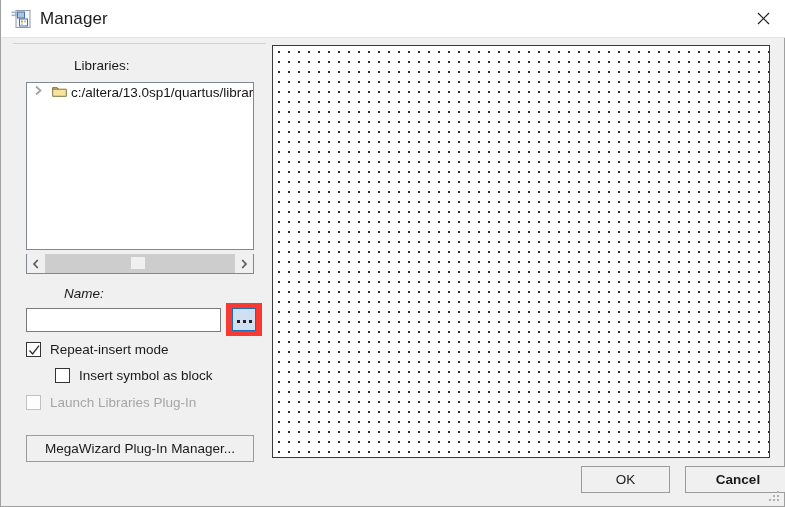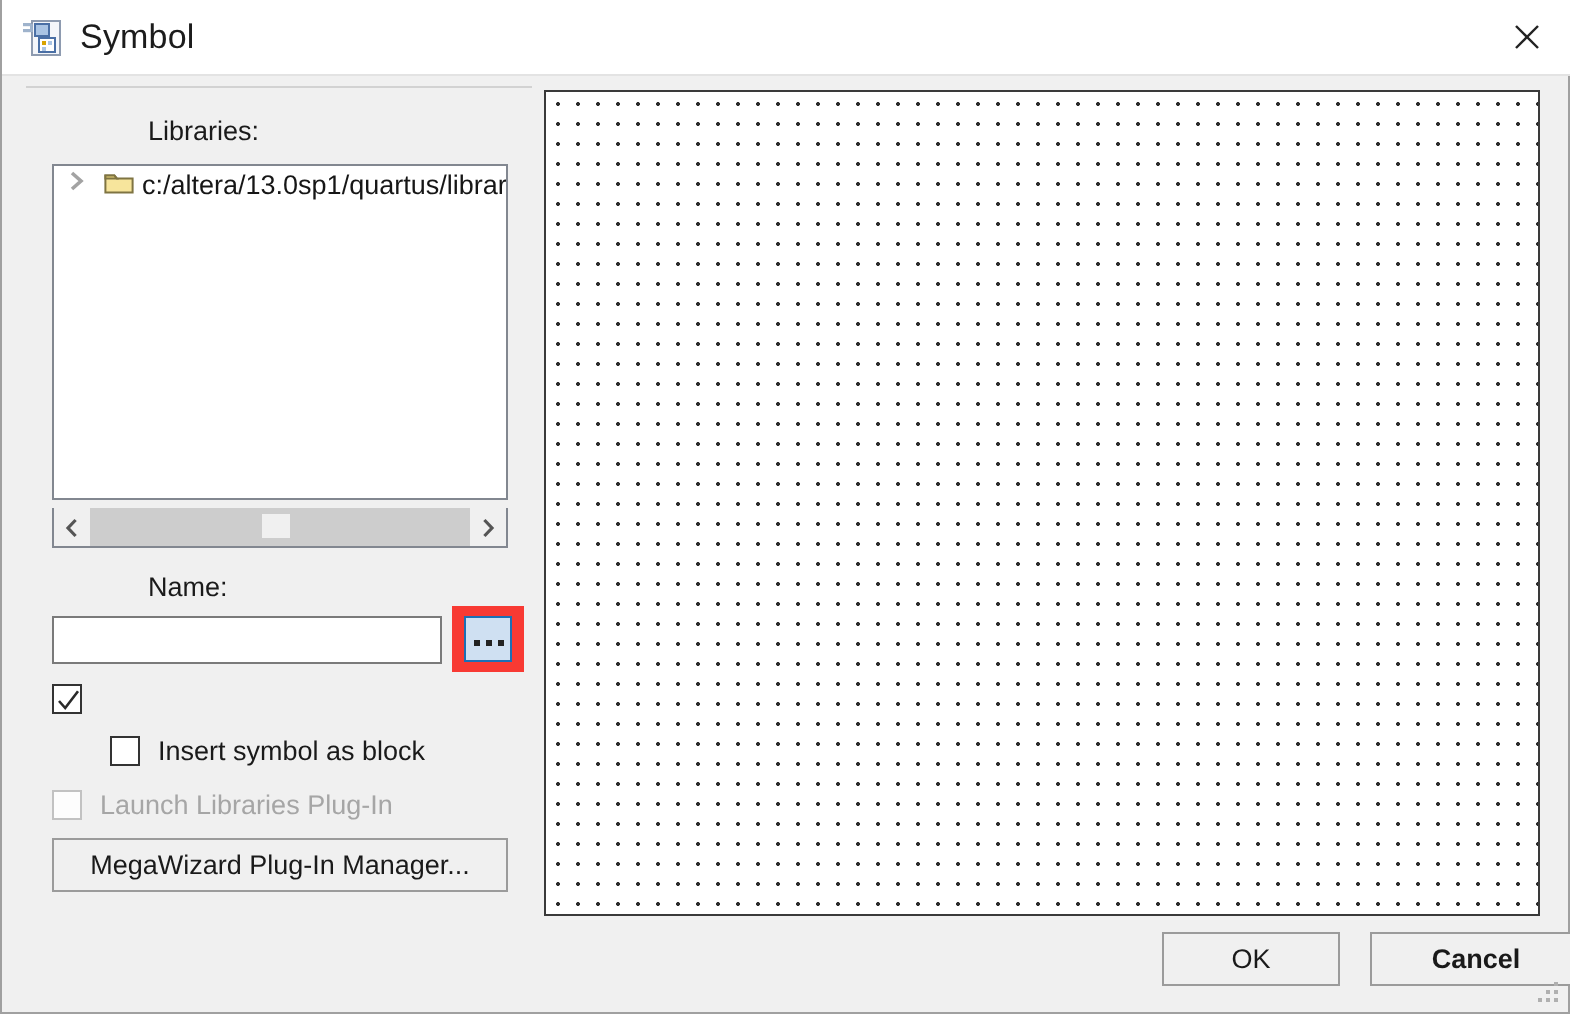--- a/index.html
+++ b/index.html
@@ -309,7 +309,7 @@
         <rect x="4" y="4" width="1.4" height="4" fill="#9fb3cc"></rect>
       </svg>
     </div>
-    <div class="title-text">Symbol</div>
+    <div class="title-text">Manager</div>
     <div class="close-btn">
       <svg width="13" height="13" viewBox="0 0 13 13">
         <line x1="1" y1="1" x2="12" y2="12" stroke="#222" stroke-width="1.2"></line>

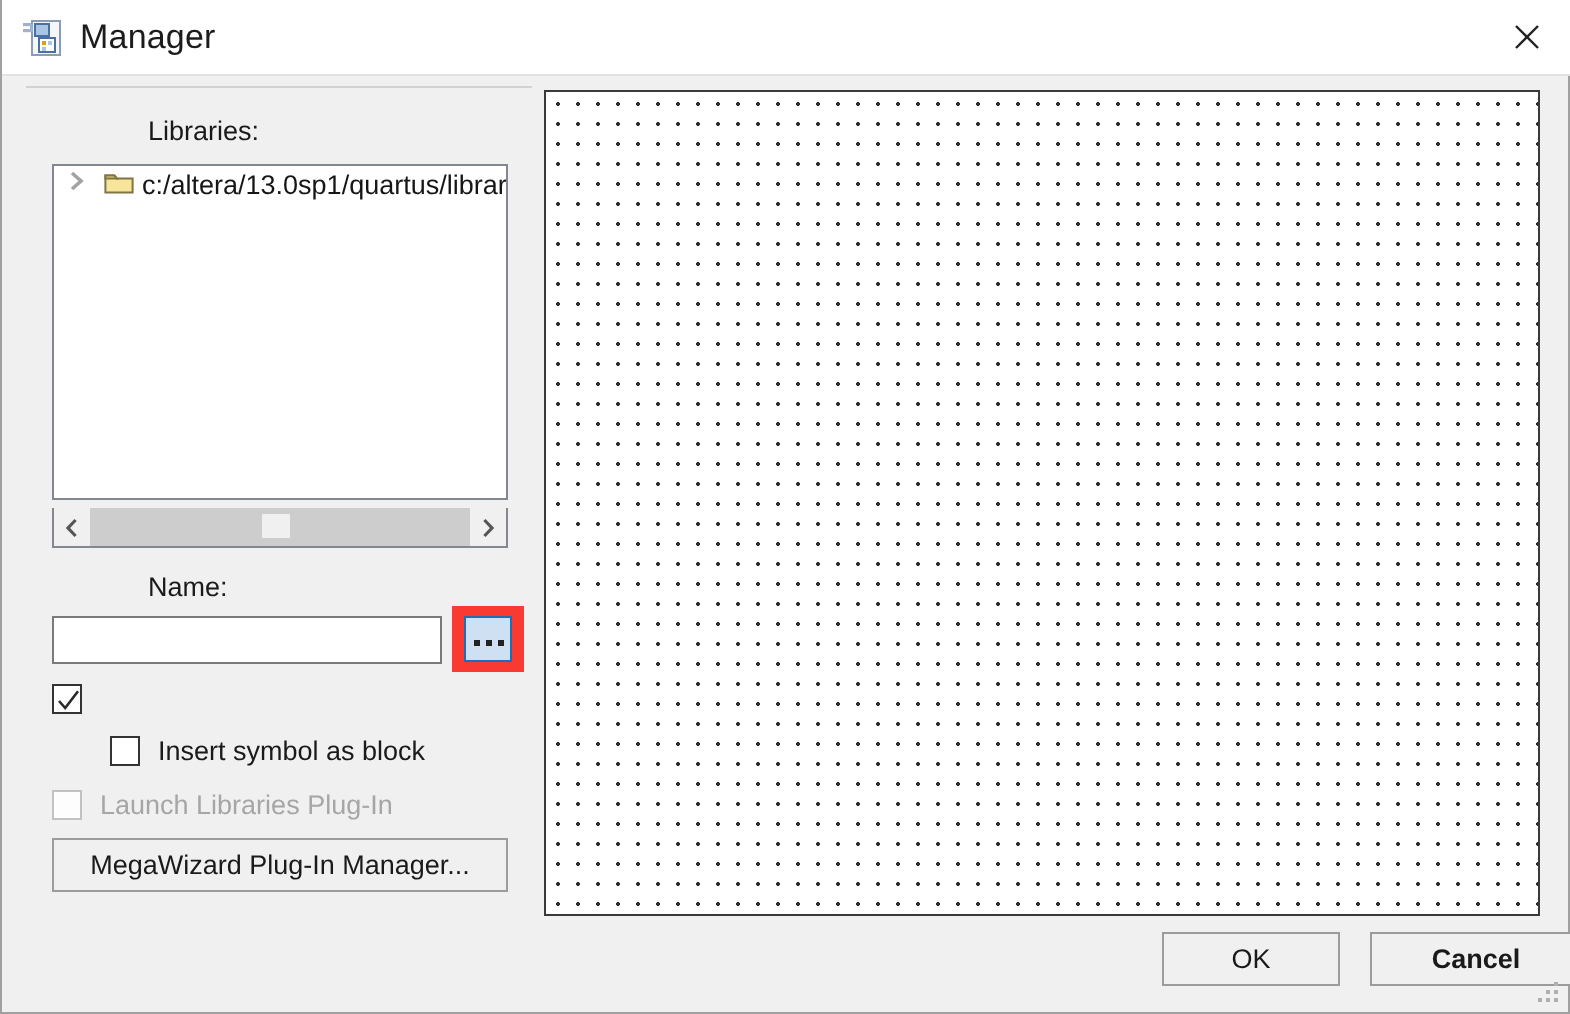--- a/index.html
+++ b/index.html
@@ -76,7 +76,7 @@
     margin-left: 48px;
   }
   .lbl-libraries { left: 25px; top: 58px; }
-  .lbl-name { left: 25px; top: 286px; }
+  .lbl-name { left: 15px; top: 286px; font-style: italic; }
 
   .listbox {
     position: absolute;

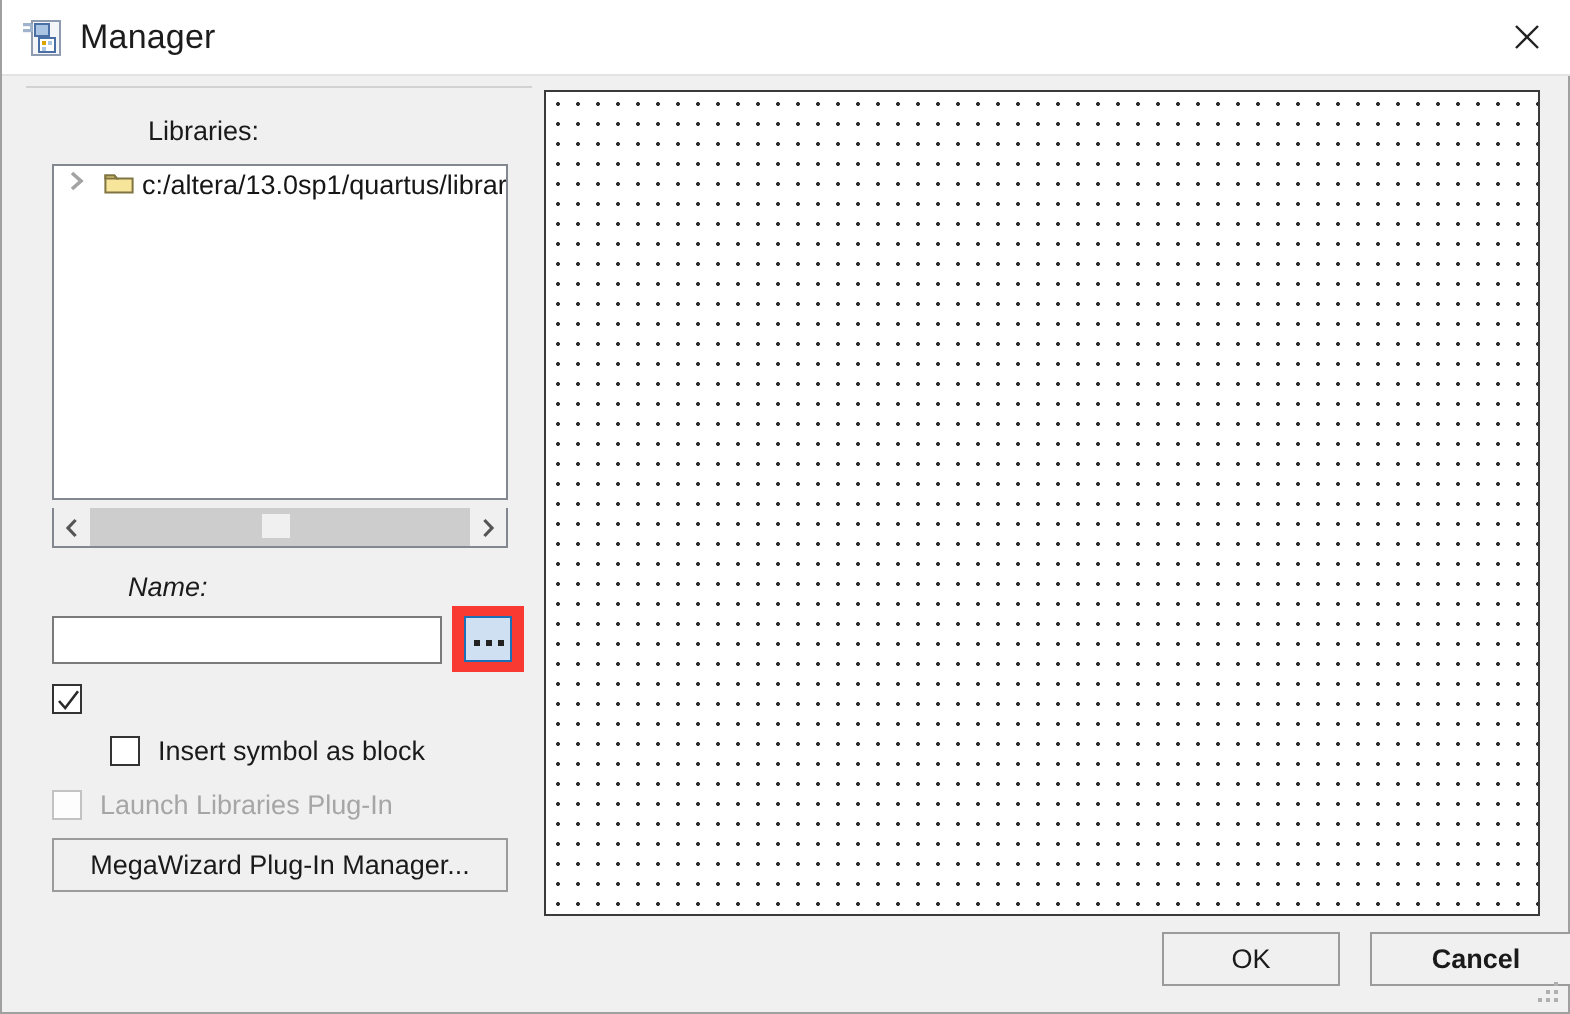--- a/index.html
+++ b/index.html
@@ -373,6 +373,7 @@
         <polyline points="1.5,6.5 4.6,10 11,1.6" fill="none" stroke="#2a2a2a" stroke-width="1.3"></polyline>
       </svg>
     </span>
+    <span class="cblabel">Repeat-insert mode</span>
   </div>
 
   <div class="cbrow cb2">

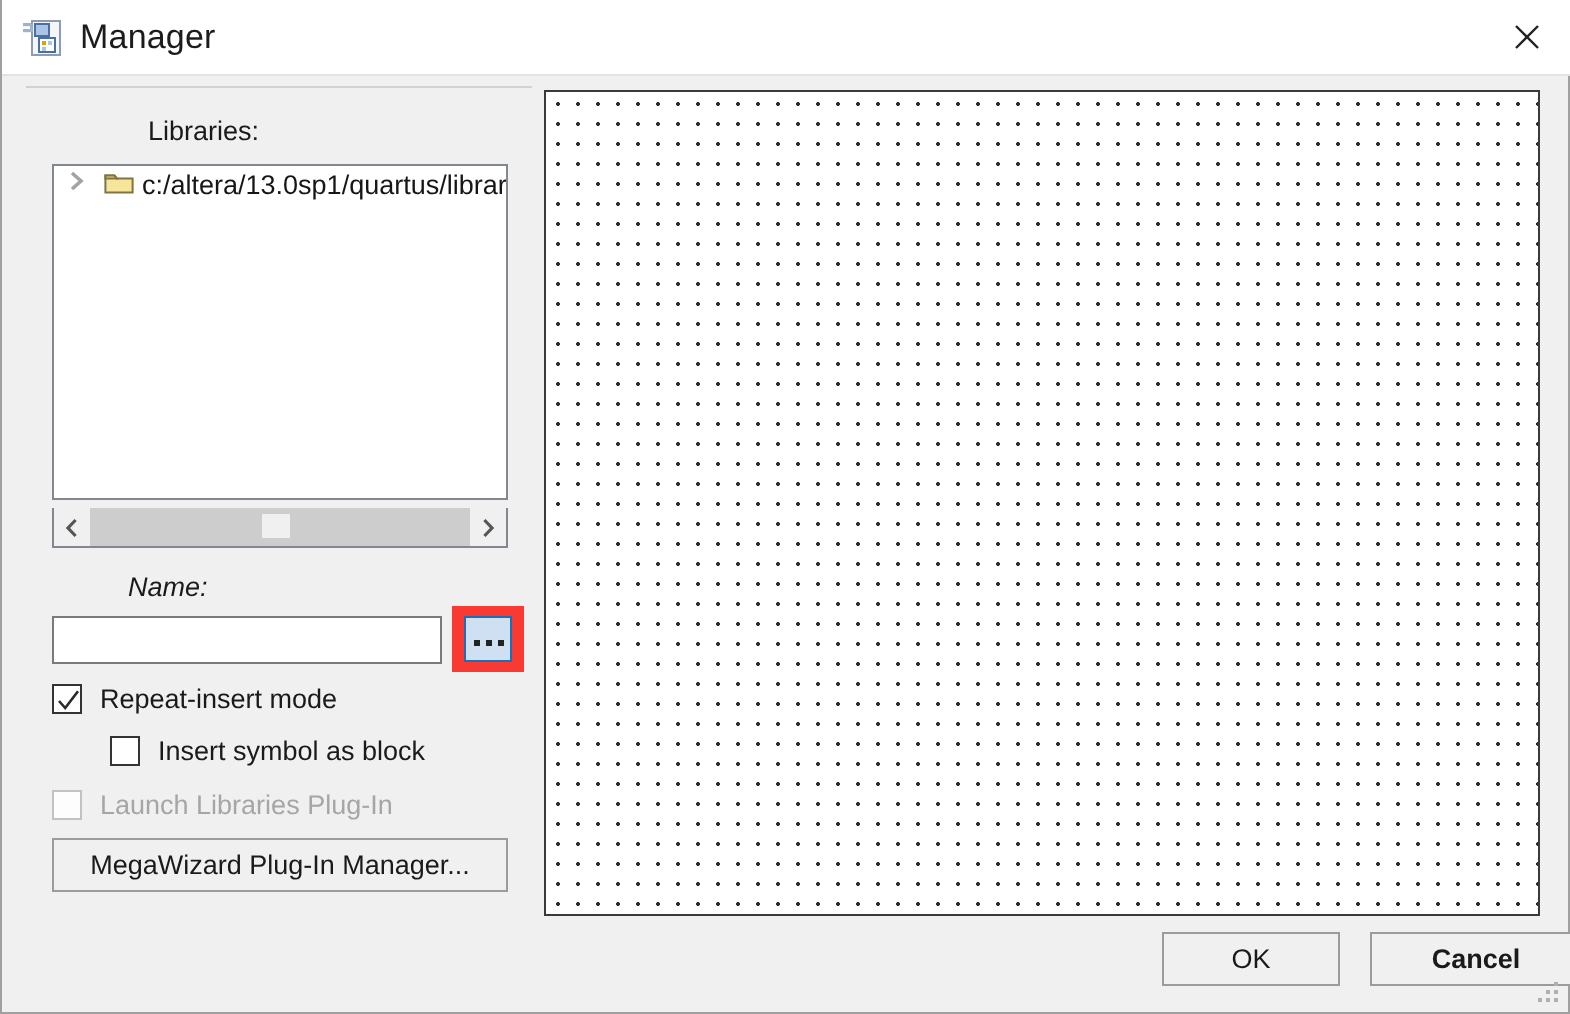--- a/index.html
+++ b/index.html
@@ -230,7 +230,7 @@
 
   .mw-btn {
     position: absolute;
-    left: 25px; top: 419px;
+    left: 25px; top: 435px;
     width: 228px; height: 27px;
     background: #f0f0f0;
     border: 1px solid #9b9b9b;

